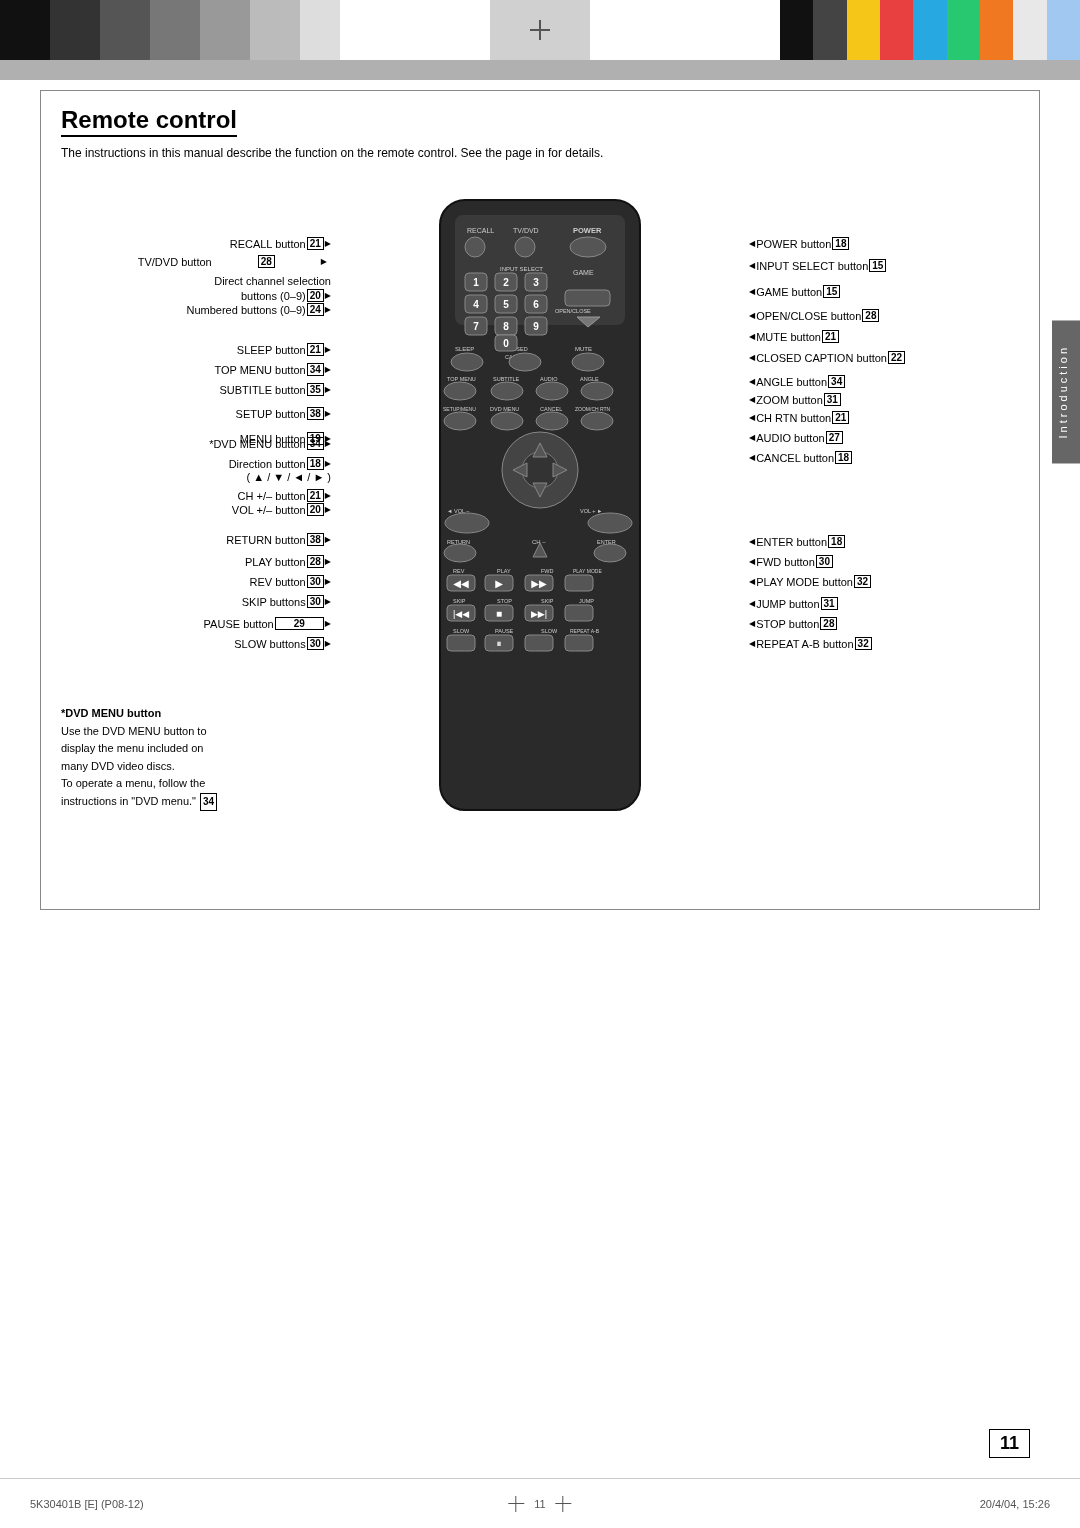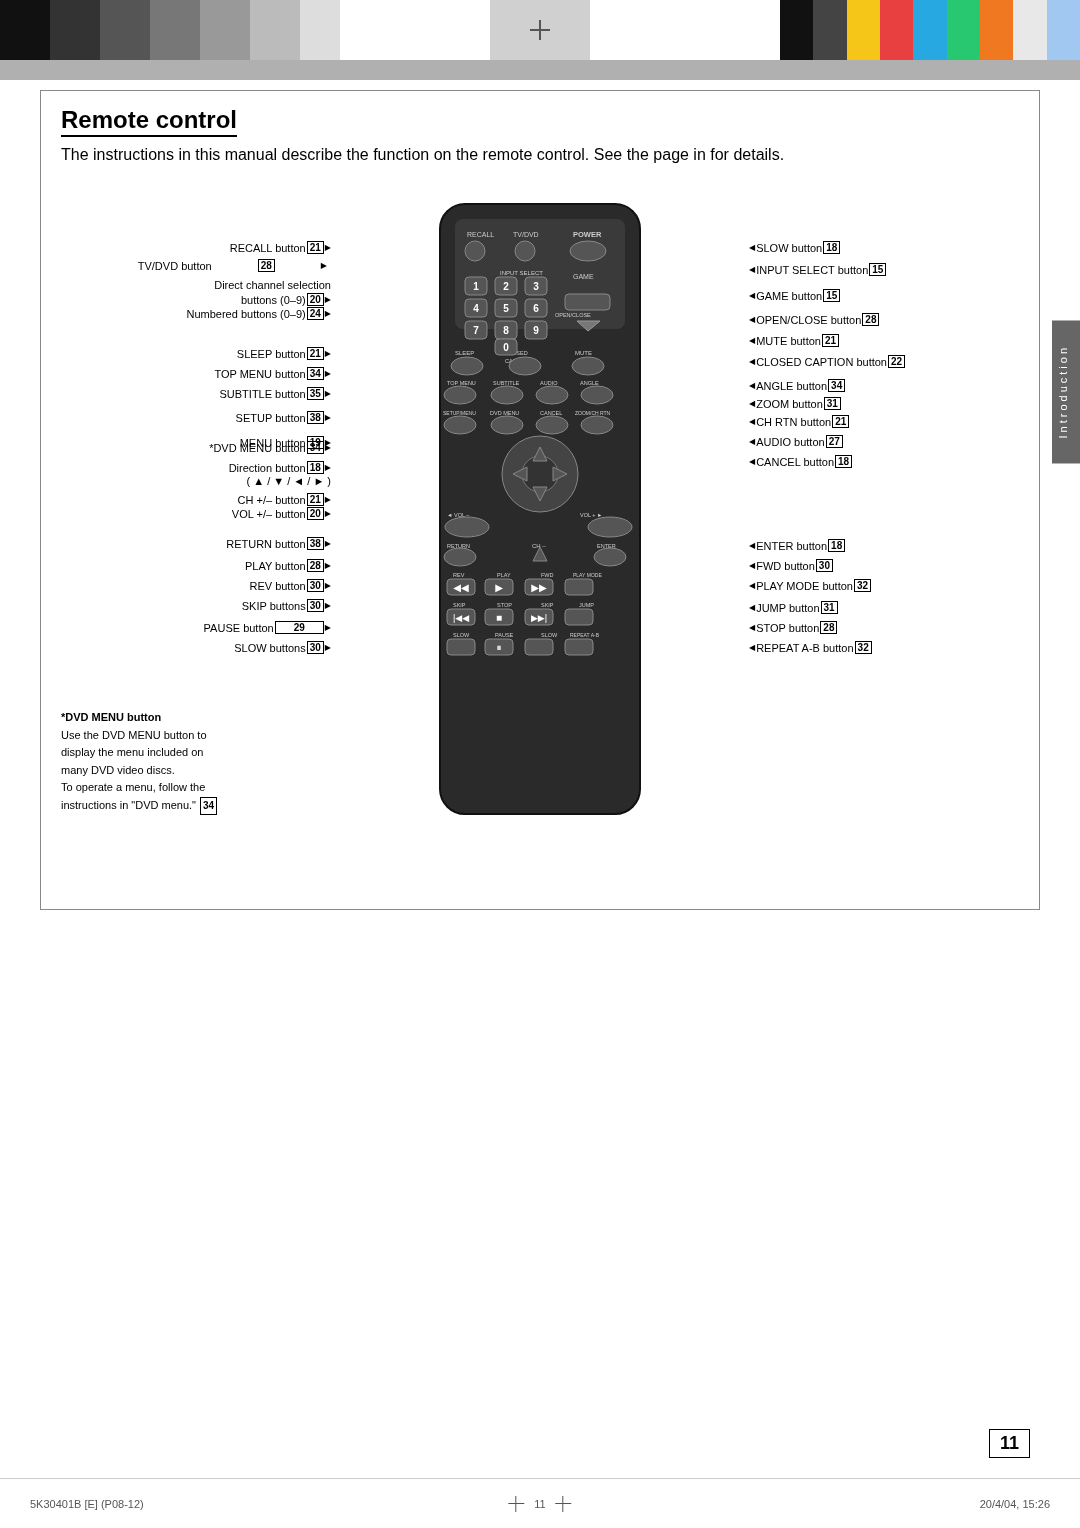--- a/index.html
+++ b/index.html
@@ -82,7 +82,7 @@
     </div>
 
     
-    <div style="font-size:16px;margin-bottom:15px;">
+    <div style="font-size:12px;margin-bottom:15px;">
       <span>The instructions in this manual describe the function on the remote control. See the page in     for details.</span>
     </div>
 

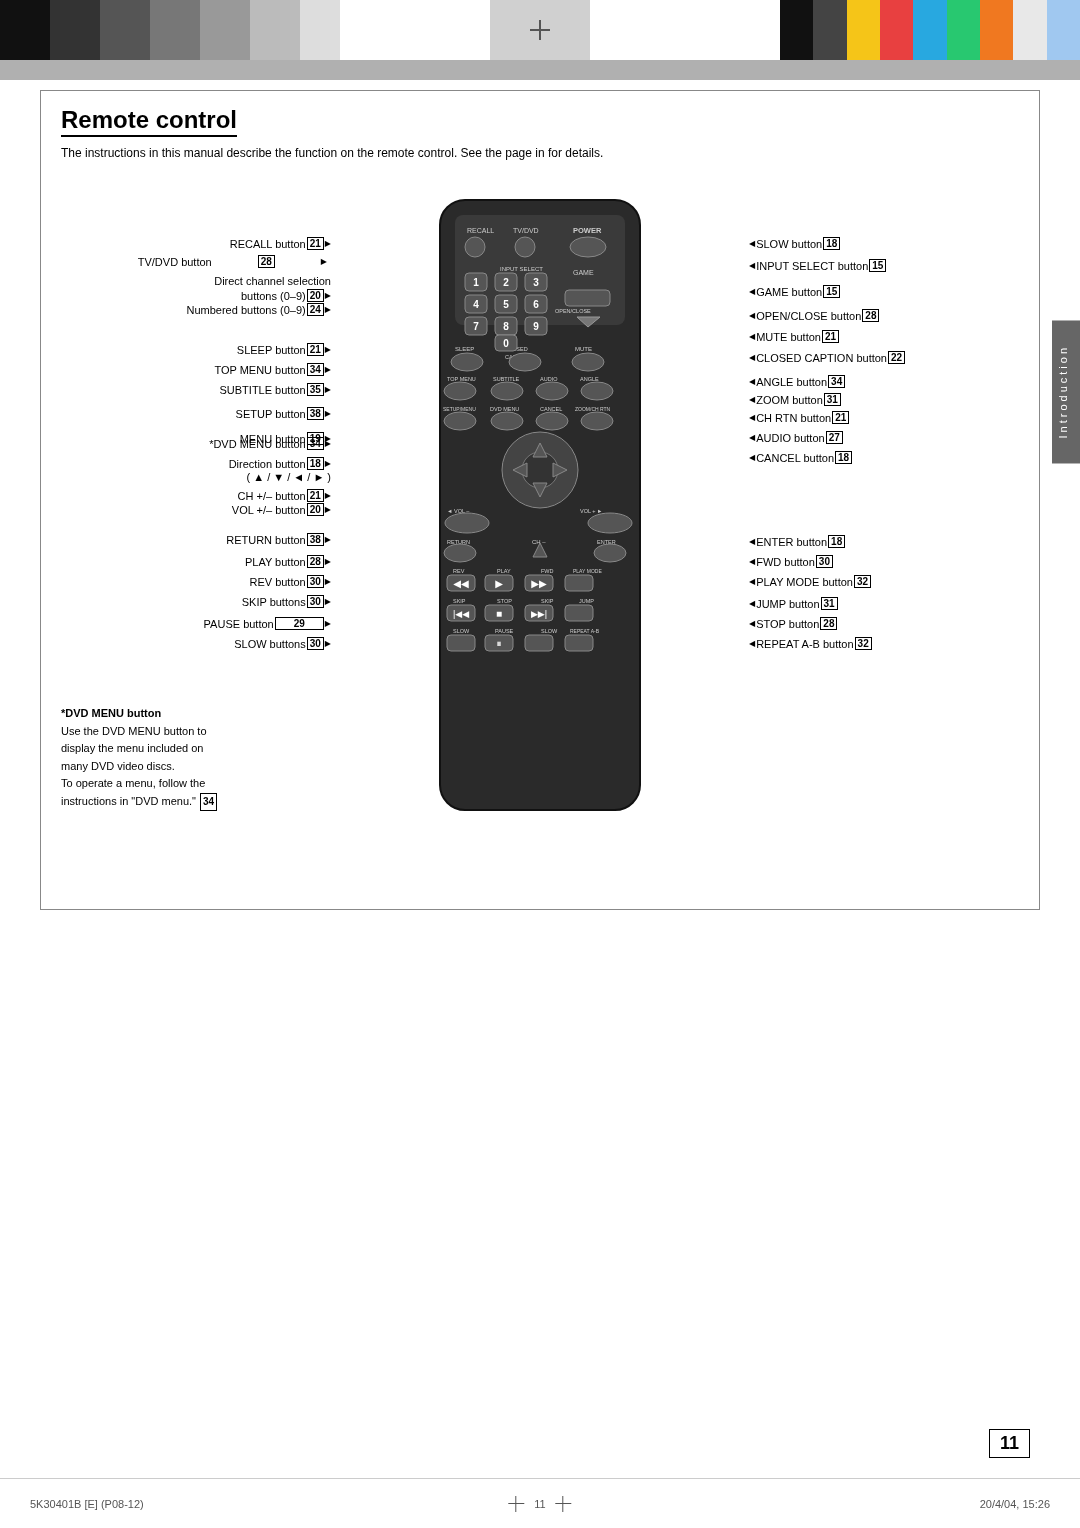--- a/index.html
+++ b/index.html
@@ -228,7 +228,7 @@
 
         <div style="position:absolute;top:62px;left:0;font-size:11px;display:flex;align-items:center;white-space:nowrap;">
           <span style="font-size:8px;margin-right:1px;">◀</span>
-            <span>SLOW button </span>
+            <span>POWER button </span>
             <span style="border:1px solid #000;font-size:10px;padding:0 2px;font-weight:bold;margin-left:1px;">18</span>
         </div>
 

